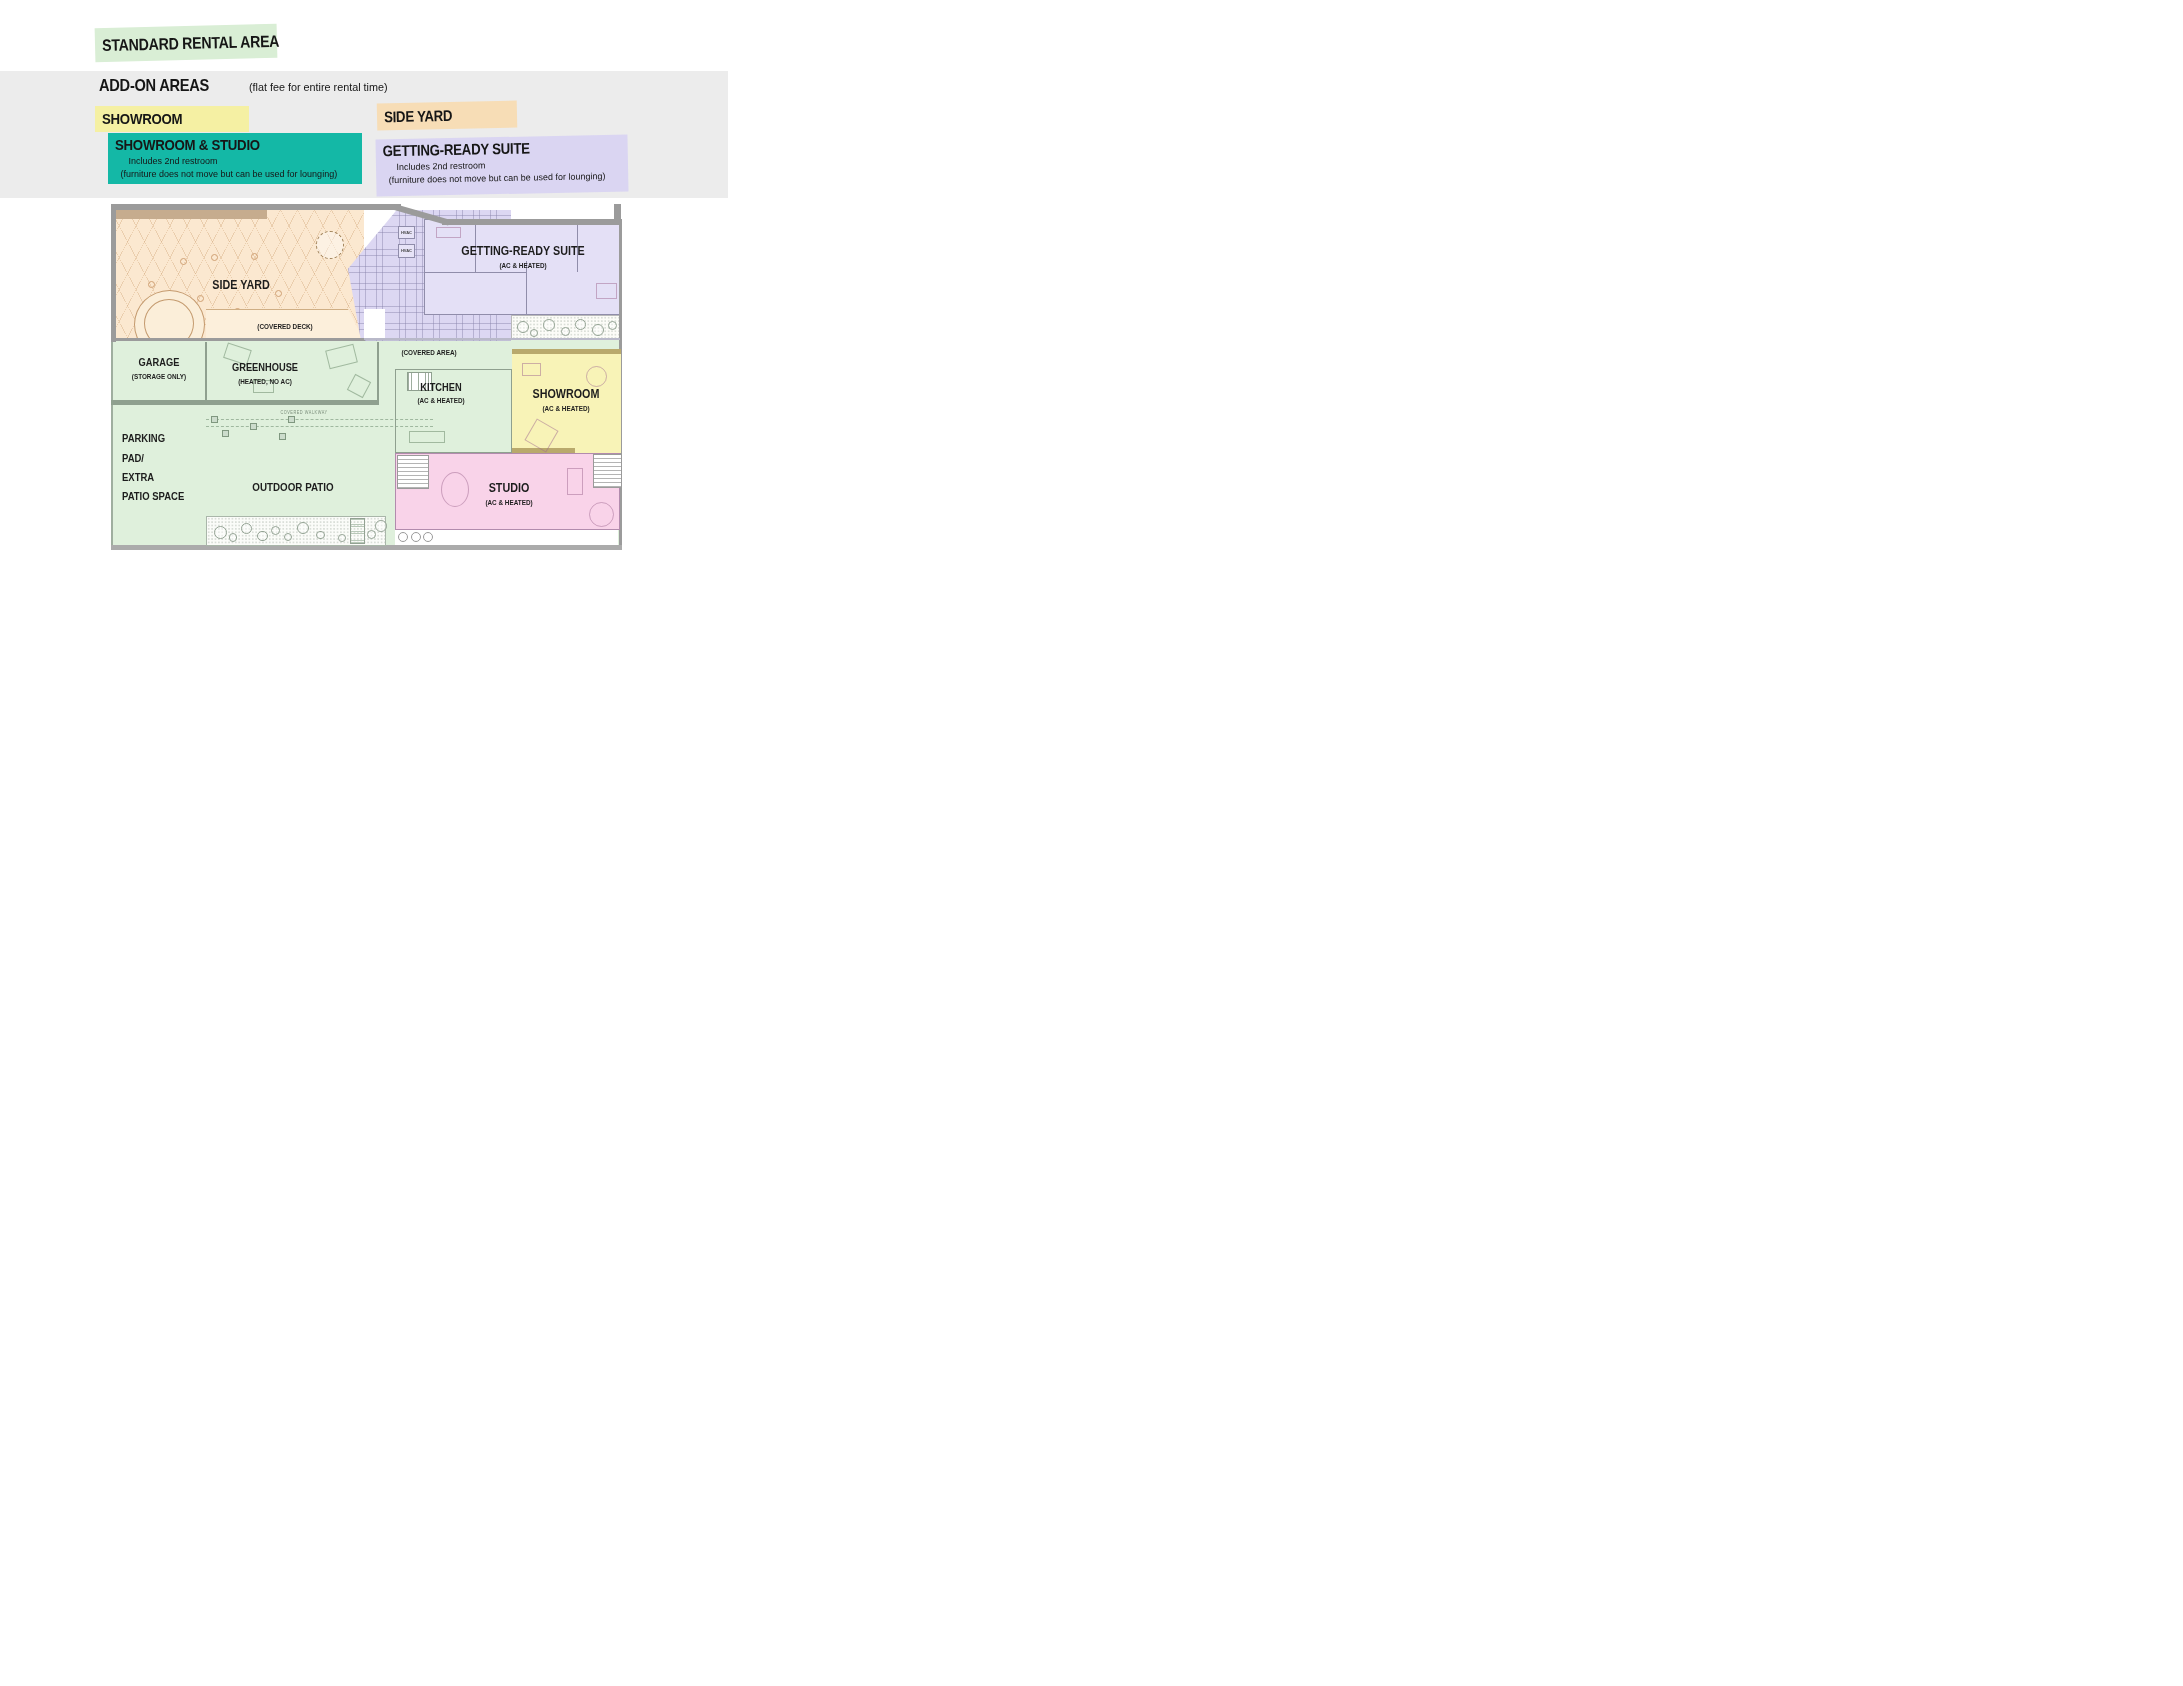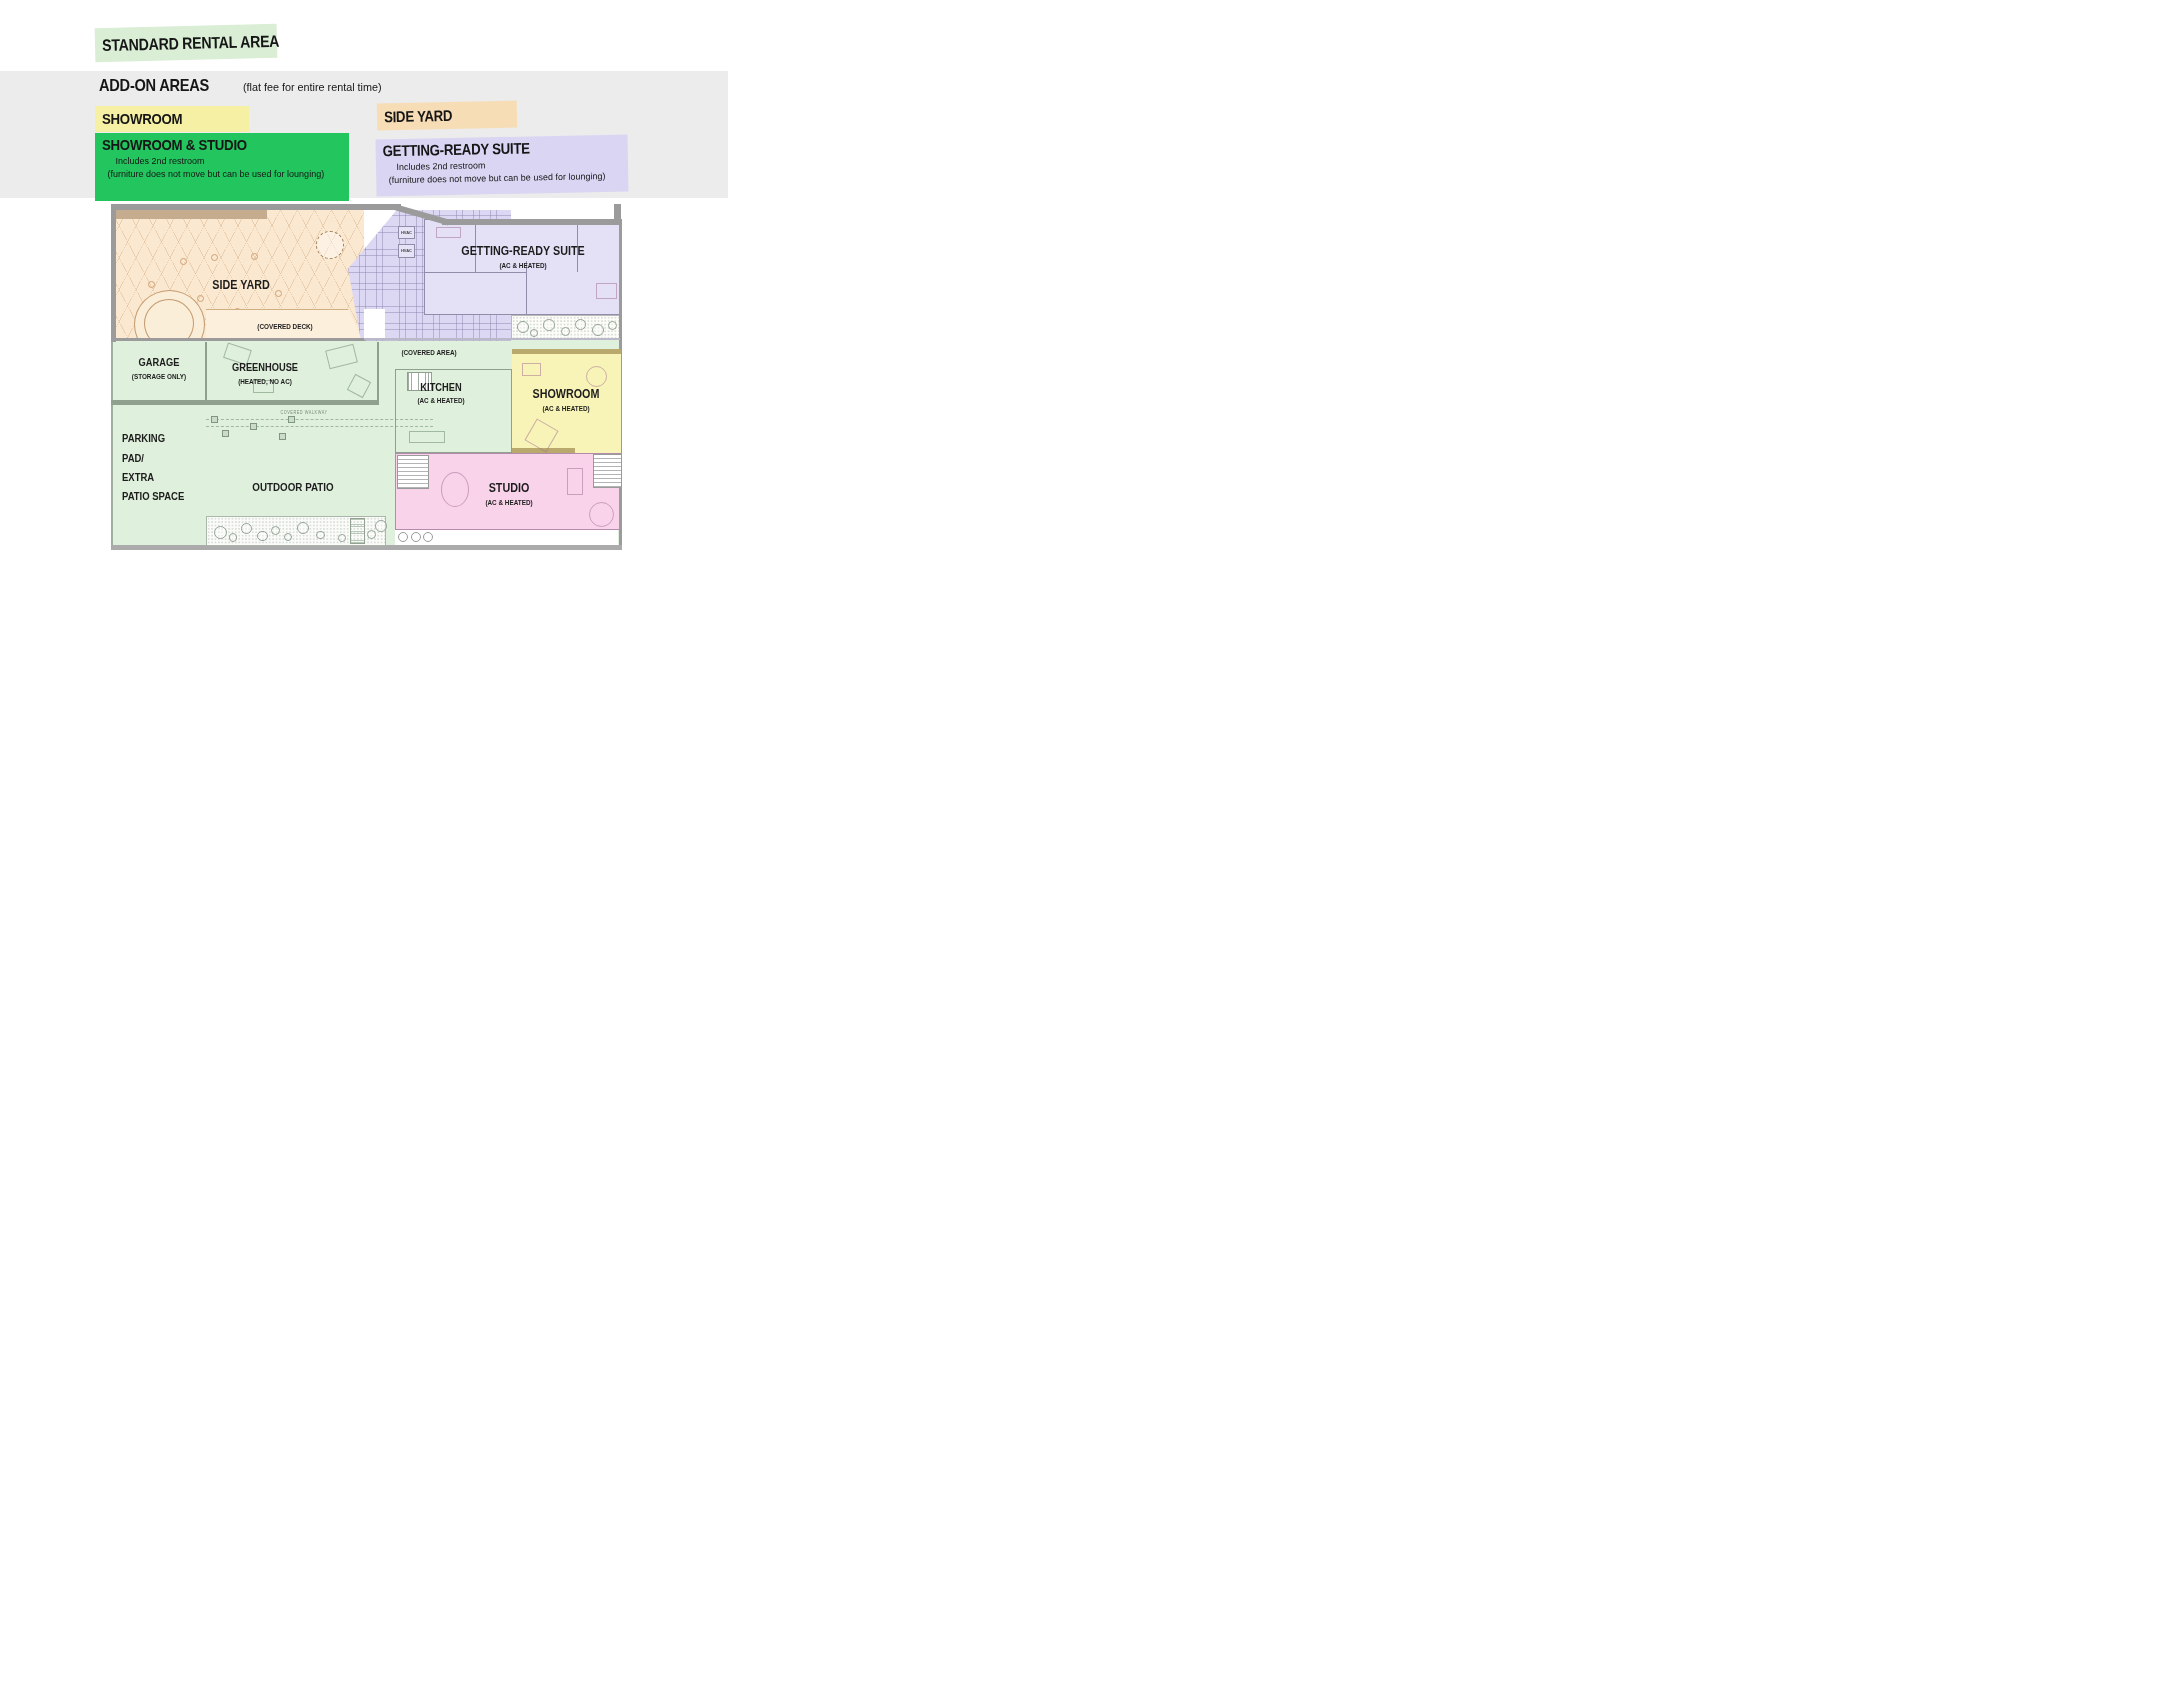--- a/index.html
+++ b/index.html
@@ -16,7 +16,7 @@
   .blk .l2{font-size:9px;margin-left:12.5px;line-height:12.5px;}
   .hdr{position:absolute;left:99px;top:76px;white-space:nowrap;color:#161616;}
   .hdr .ht{font-weight:700;font-size:17px;text-decoration:underline;}
-  .hdr .hn{font-size:10.8px;margin-left:16px;}
+  .hdr .hn{font-size:10.8px;margin-left:22px;}
   
   #plan{position:absolute;left:111px;top:204px;width:513px;height:348px;}
   .lbl{position:absolute;white-space:nowrap;font-weight:700;color:#1d1d1d;transform:translate(-50%,-50%) scaleX(.86);}

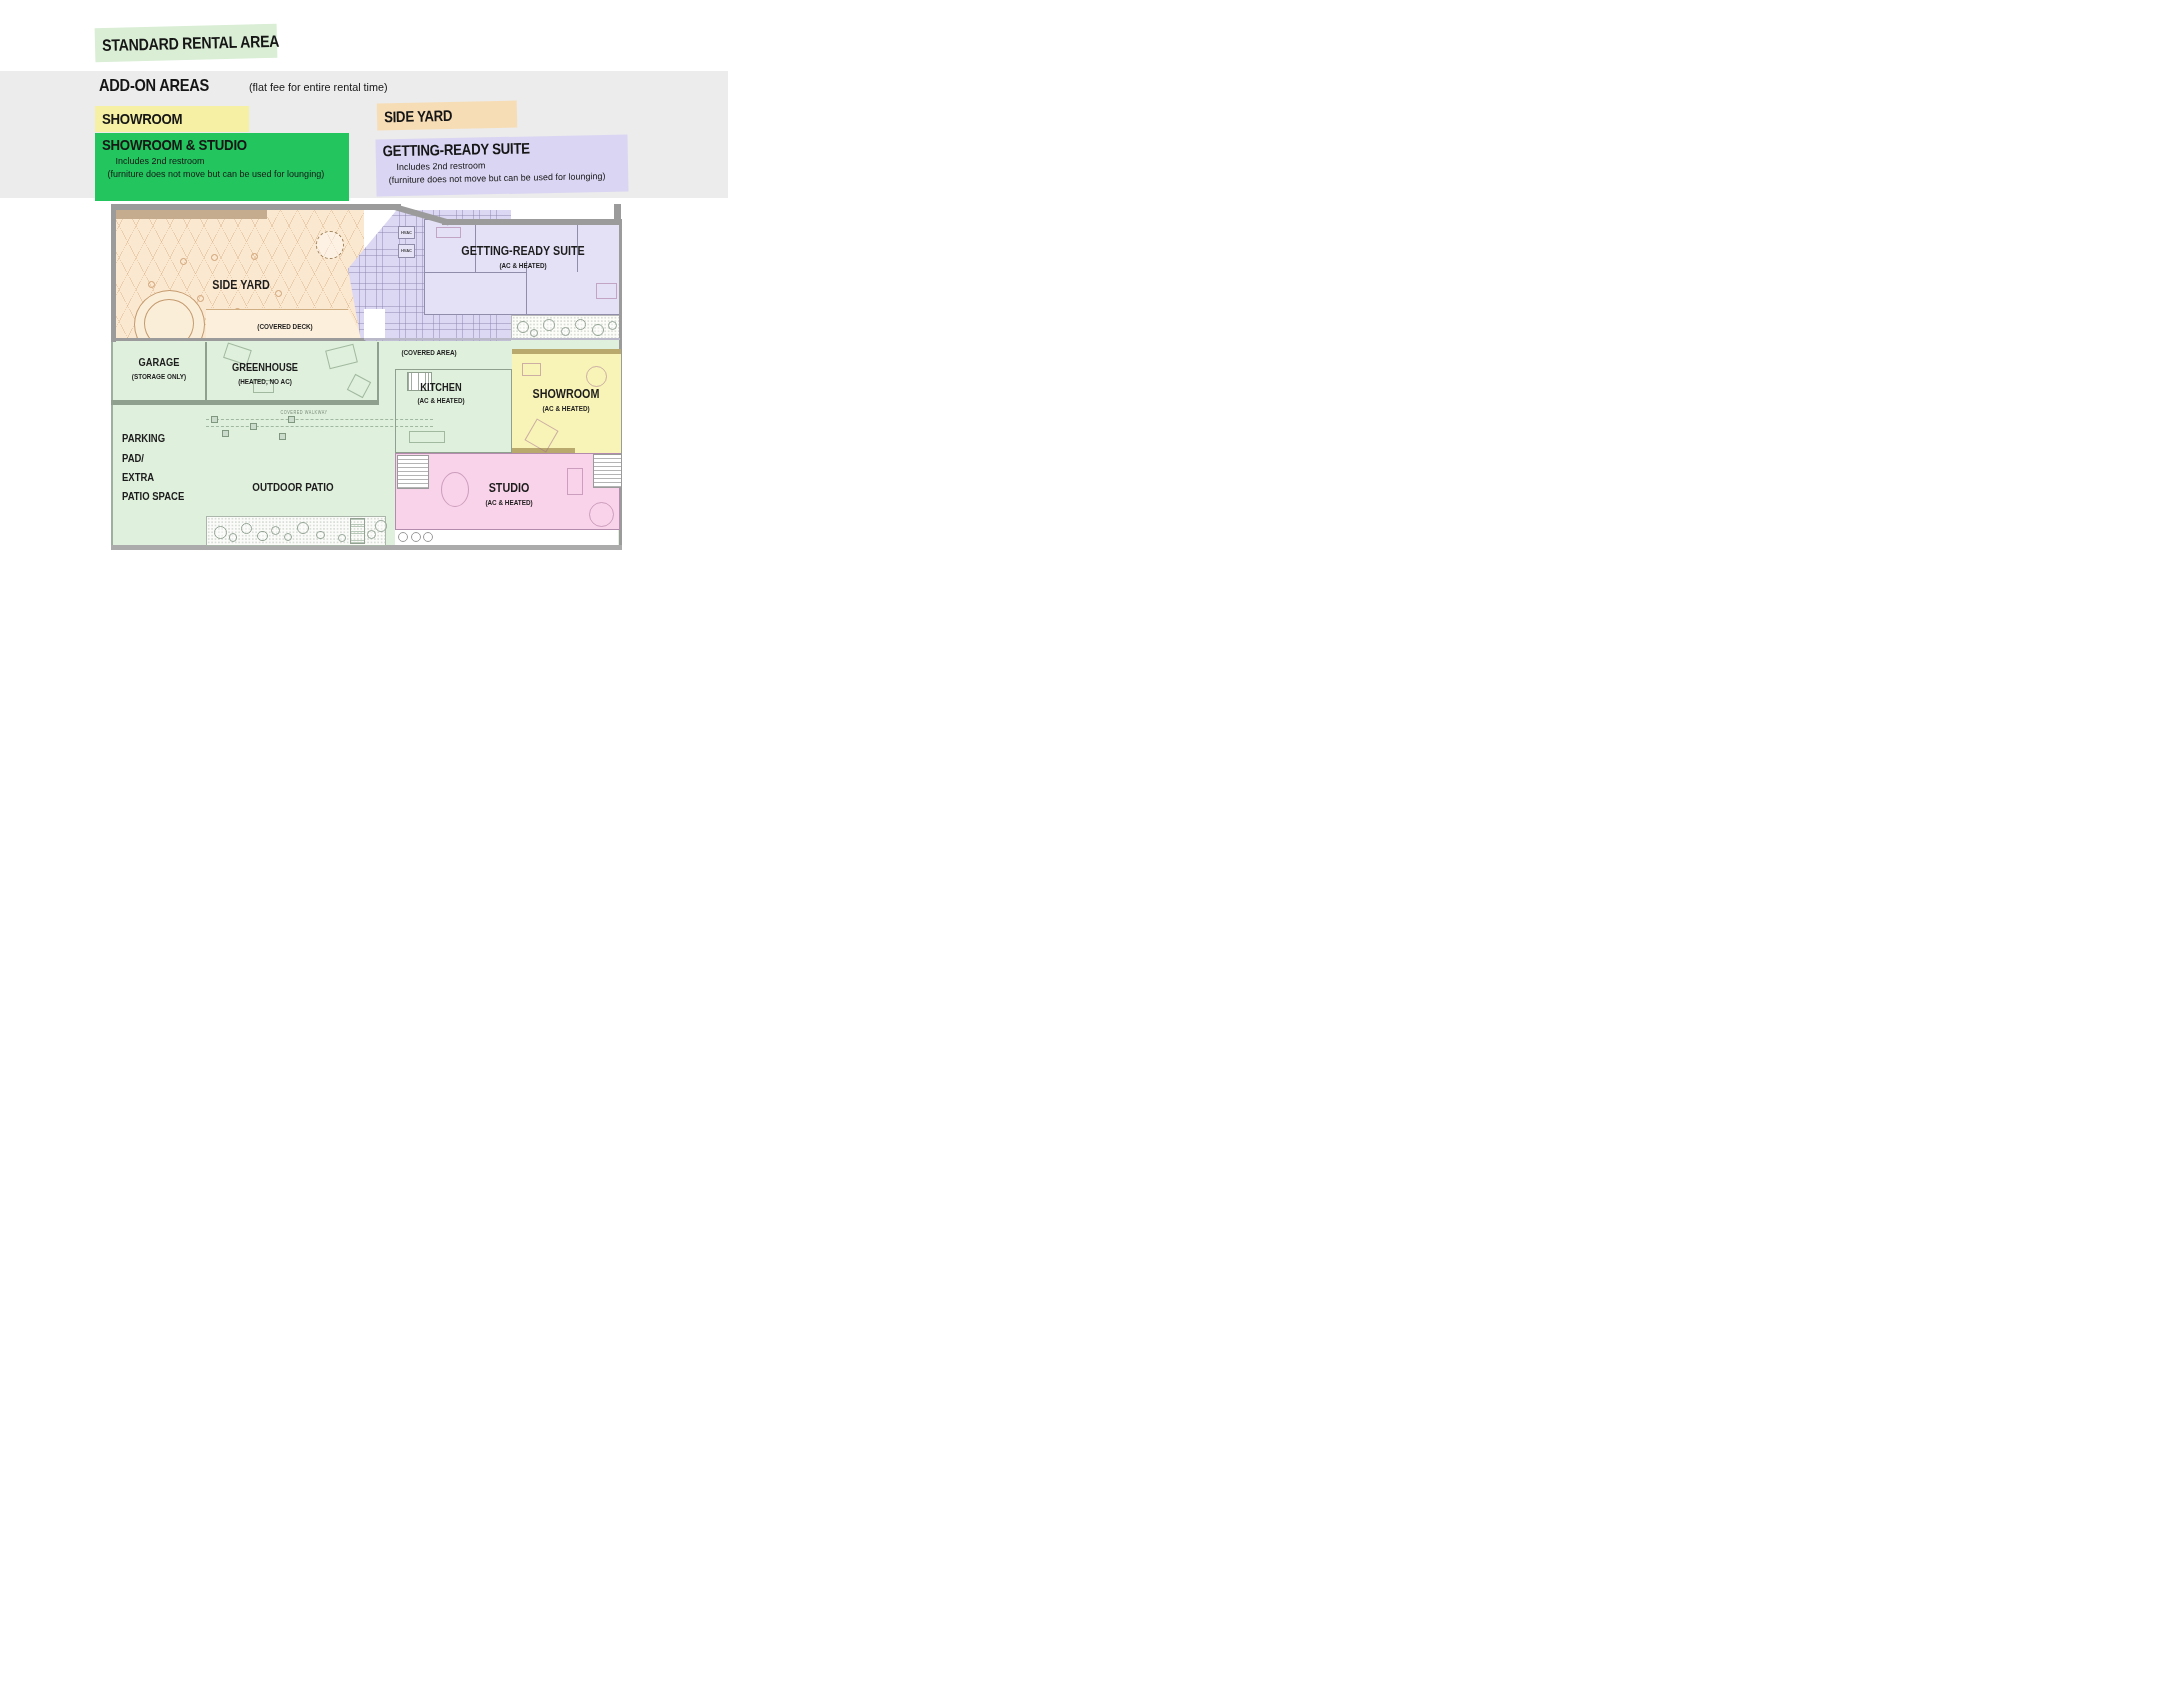--- a/index.html
+++ b/index.html
@@ -62,7 +62,7 @@
     <span class="txt" style="font-size:15.4px;margin-left:6.8px;">SIDE YARD</span>
   </div>
 
-  <div class="blk" style="left:95px;top:133px;width:254px;height:68px;background:#22c55e;">
+  <div class="blk" style="left:108px;top:133px;width:254px;height:51px;background:#14b8a6;">
     <div class="bt"><span>SHOWROOM &amp; STUDIO</span></div>
     <div class="l1">Includes 2nd restroom</div>
     <div class="l2">(furniture does not move but can be used for lounging)</div>

